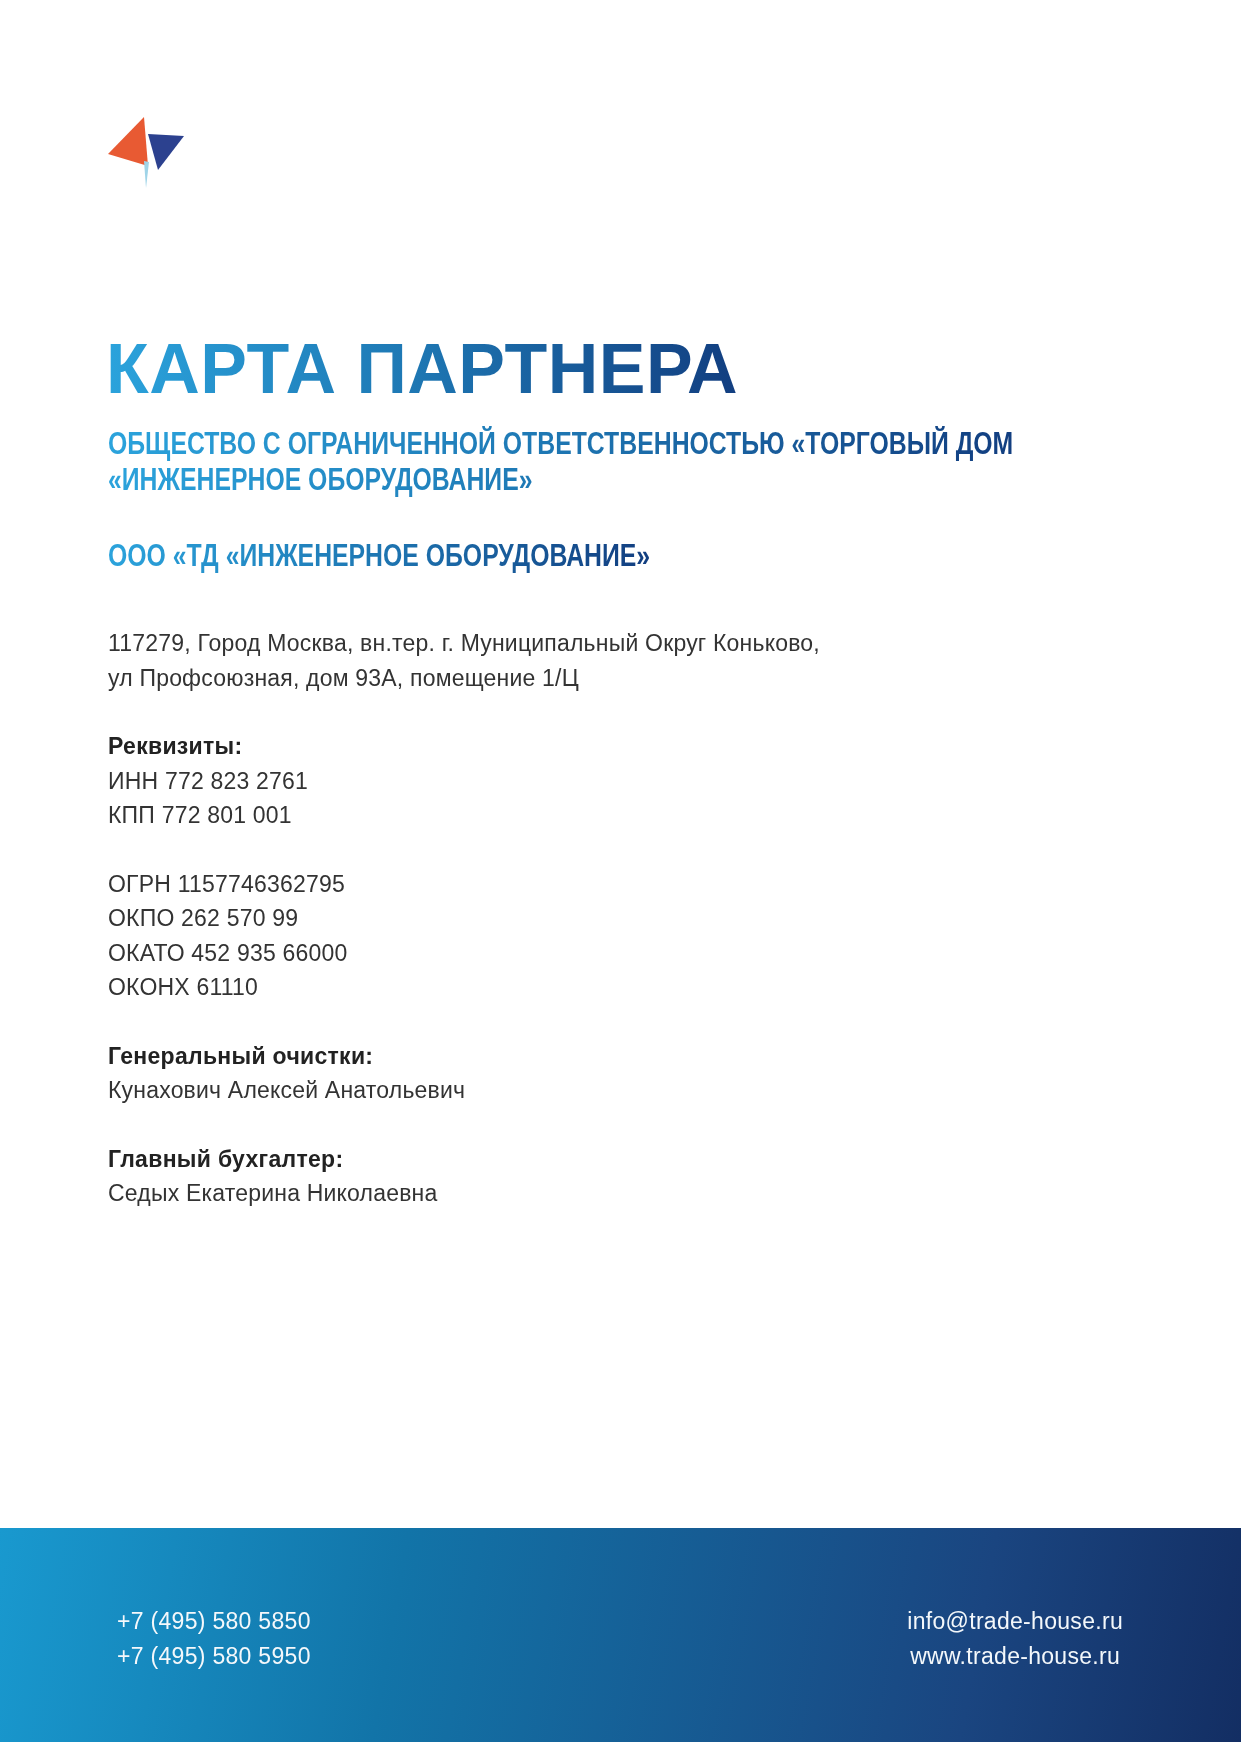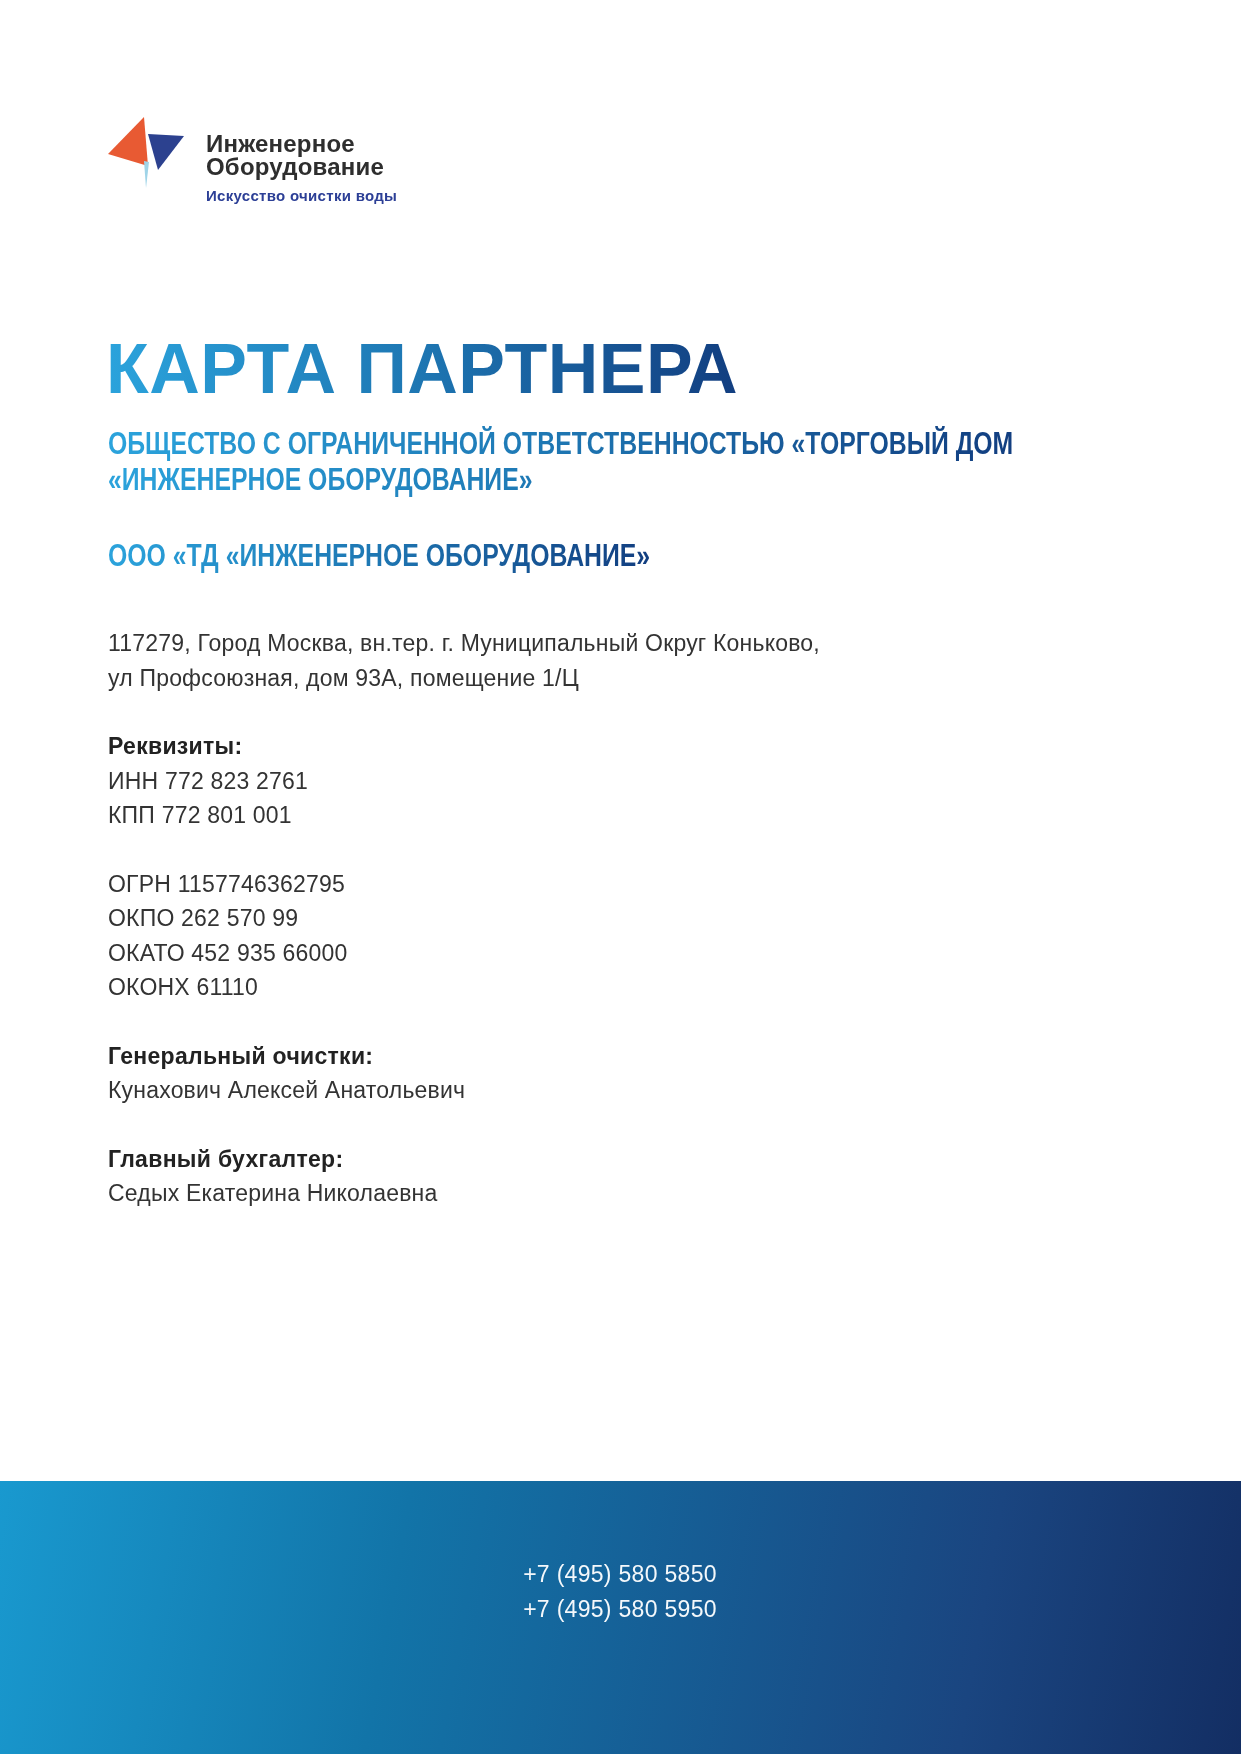--- a/index.html
+++ b/index.html
@@ -71,13 +71,6 @@
       <polygon points="40,18 76,20 50,54" fill="#2C418F"></polygon>
       <polygon points="36,45 41,46 38,72" fill="#9FD4E8"></polygon>
     </svg>
-    <div class="logo-text">
-      <div class="logo-name">
-        <div>Инженерное</div>
-        <div>Оборудование</div>
-      </div>
-      <div class="logo-tagline">Искусство очистки воды</div>
-    </div>
   </header>
 
   <h1 class="title grad">КАРТА ПАРТНЕРА</h1>

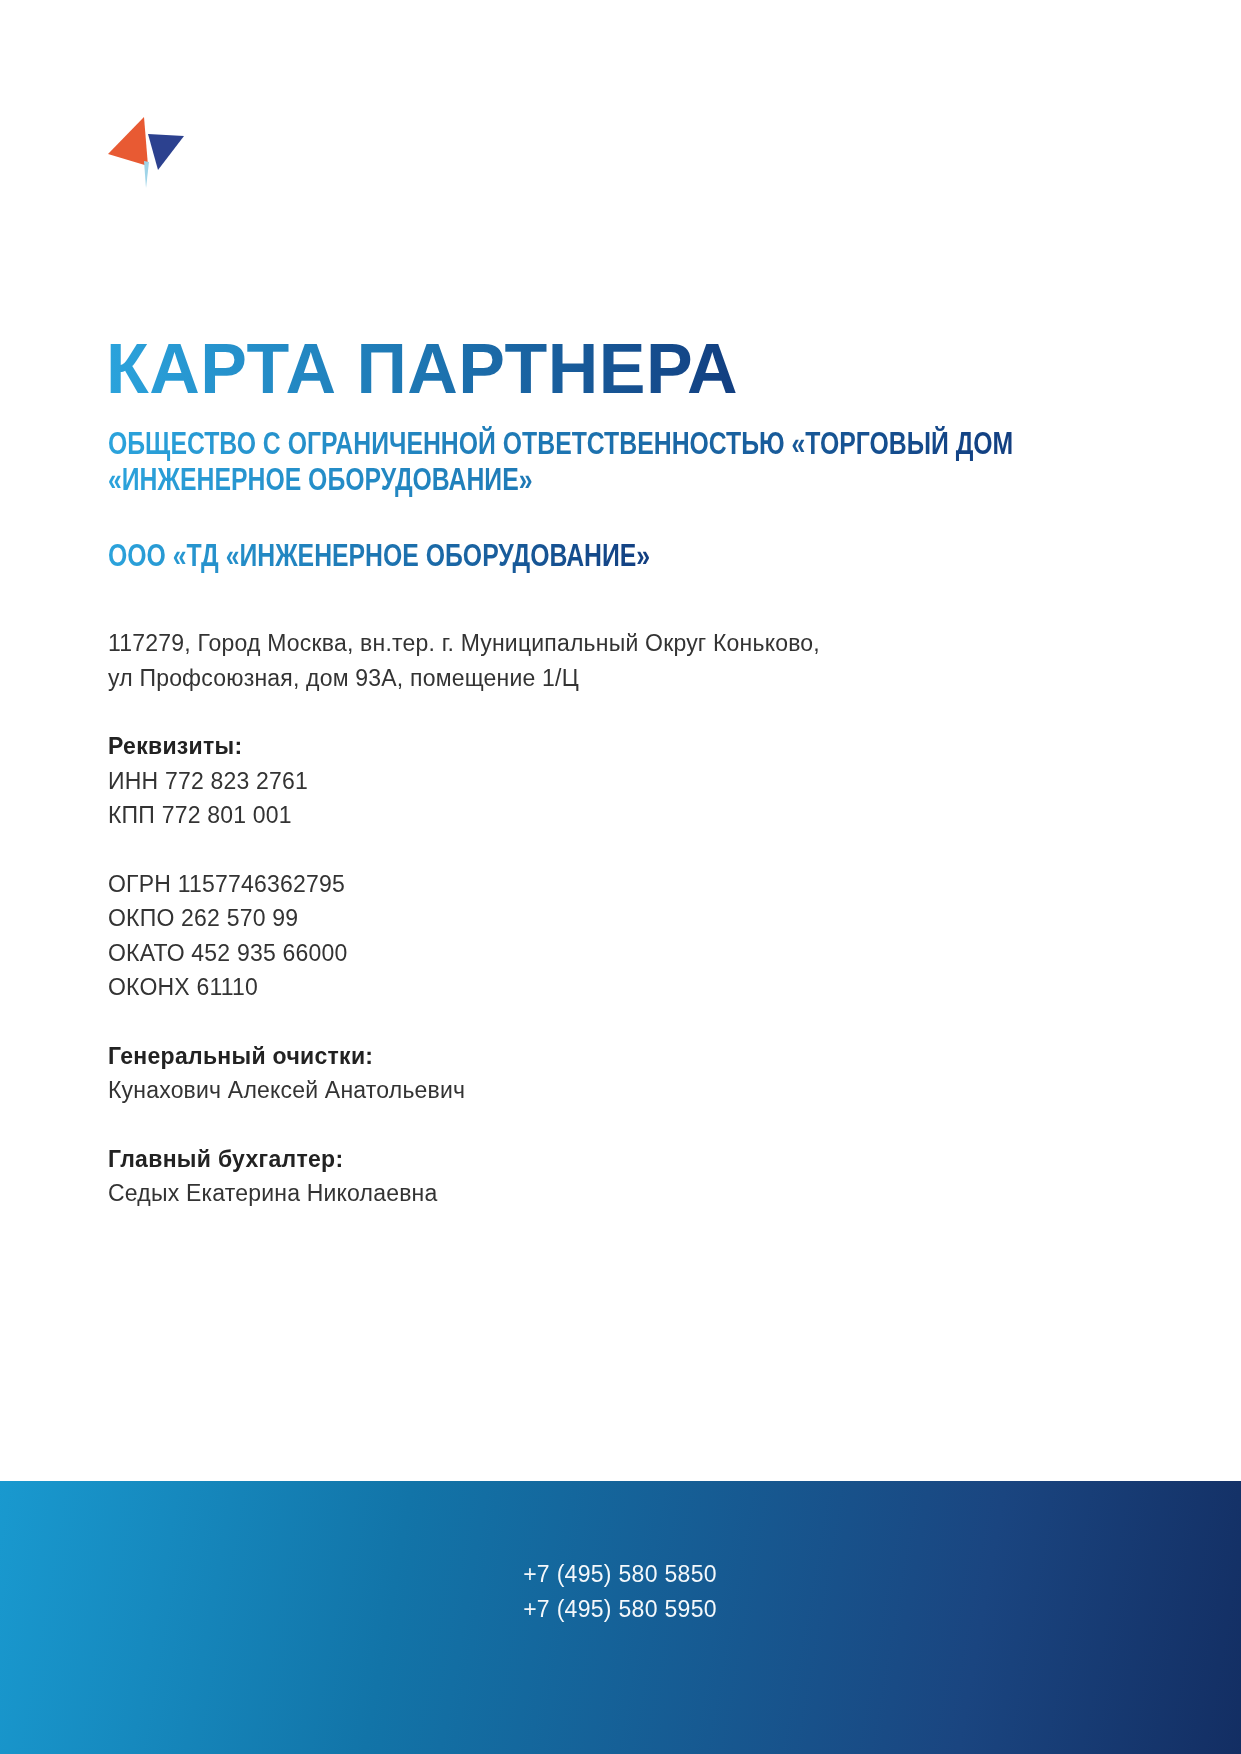--- a/index.html
+++ b/index.html
@@ -52,9 +52,9 @@
 
   
   .footer {
-    position:absolute; left:0; bottom:0; width:1241px; height:273px;
+    position:absolute; left:0; bottom:12px; width:1241px; height:214px;
     background:linear-gradient(100deg,#1999cf 0%, #1274a8 32%, #1a4580 78%, #132e63 100%);
-    display:flex; justify-content:center;
+    display:flex; justify-content:space-between;
     padding:76px 118px 0 117px; color:#f4f8fb;
   }
   .footer p { font-size:23px; line-height:35px; letter-spacing:0.3px; }

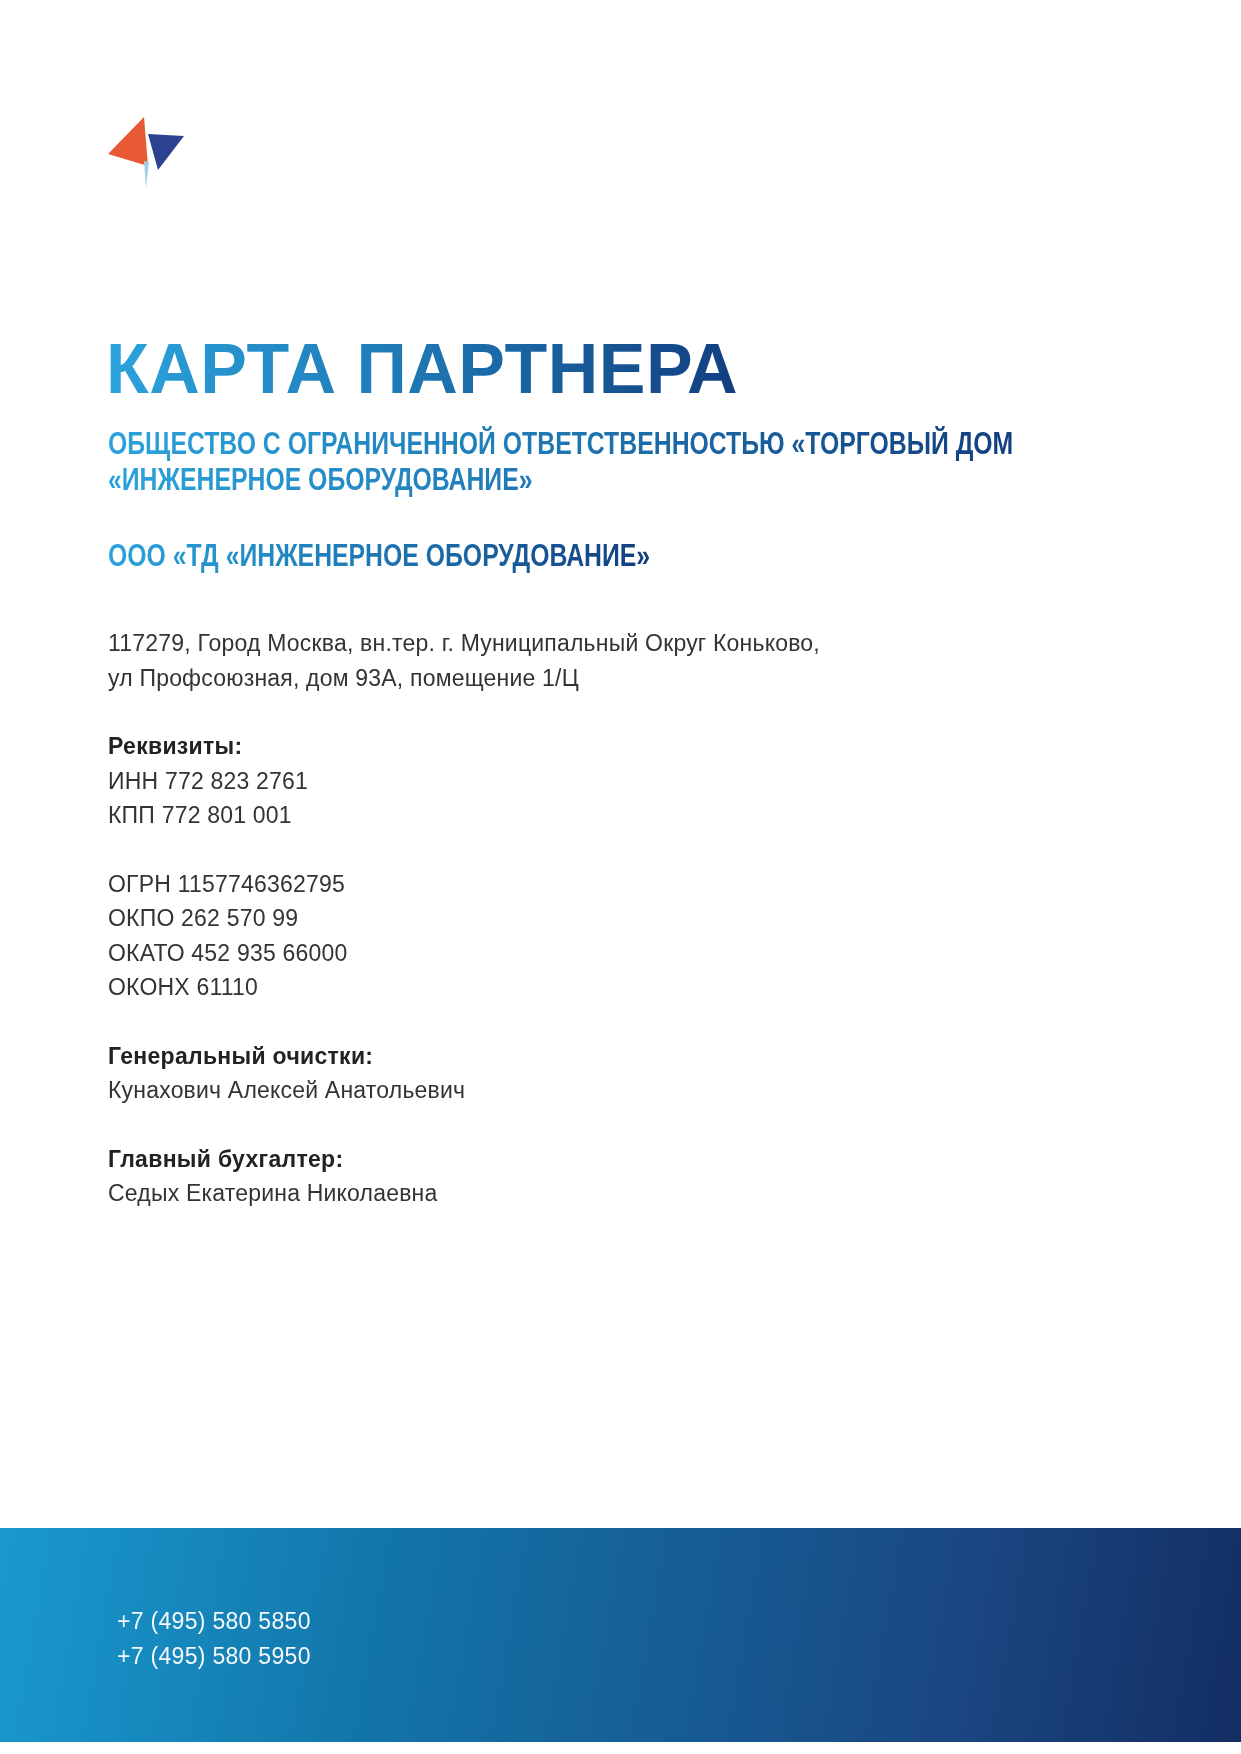--- a/index.html
+++ b/index.html
@@ -120,6 +120,10 @@
       <p>+7 (495) 580 5850</p>
       <p>+7 (495) 580 5950</p>
     </div>
+    <div class="footer-right">
+      <p>info@trade-house.ru</p>
+      <p>www.trade-house.ru</p>
+    </div>
   </footer>
 
 </div>

